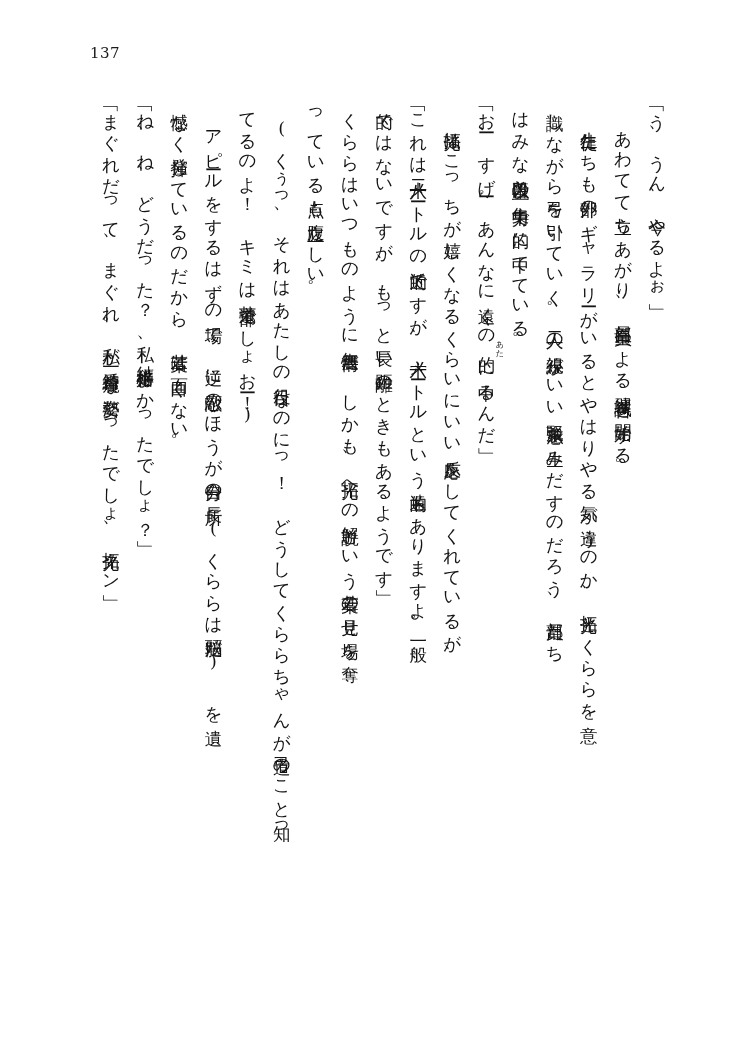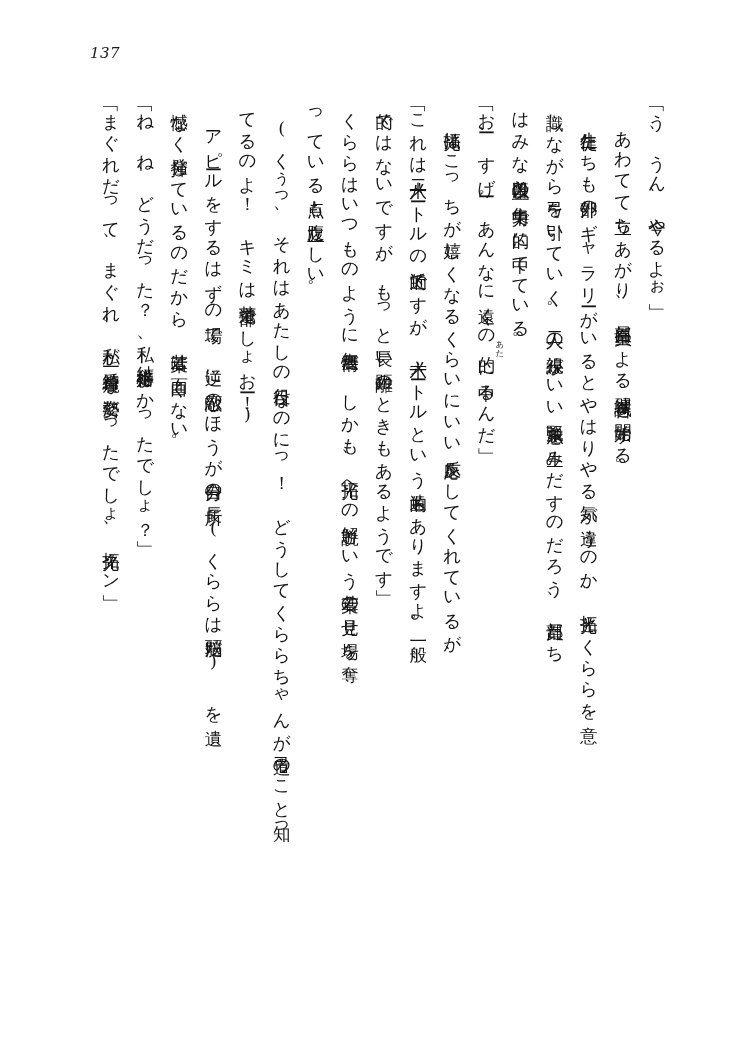--- a/index.html
+++ b/index.html
@@ -22,7 +22,6 @@
     top: 44px;
     left: 90px;
     font-size: 15px;
-    font-style: italic;
     color: #1a1a1a;
     letter-spacing: 0.5px;
     font-family: "DejaVu Serif", "Liberation Serif", serif;

